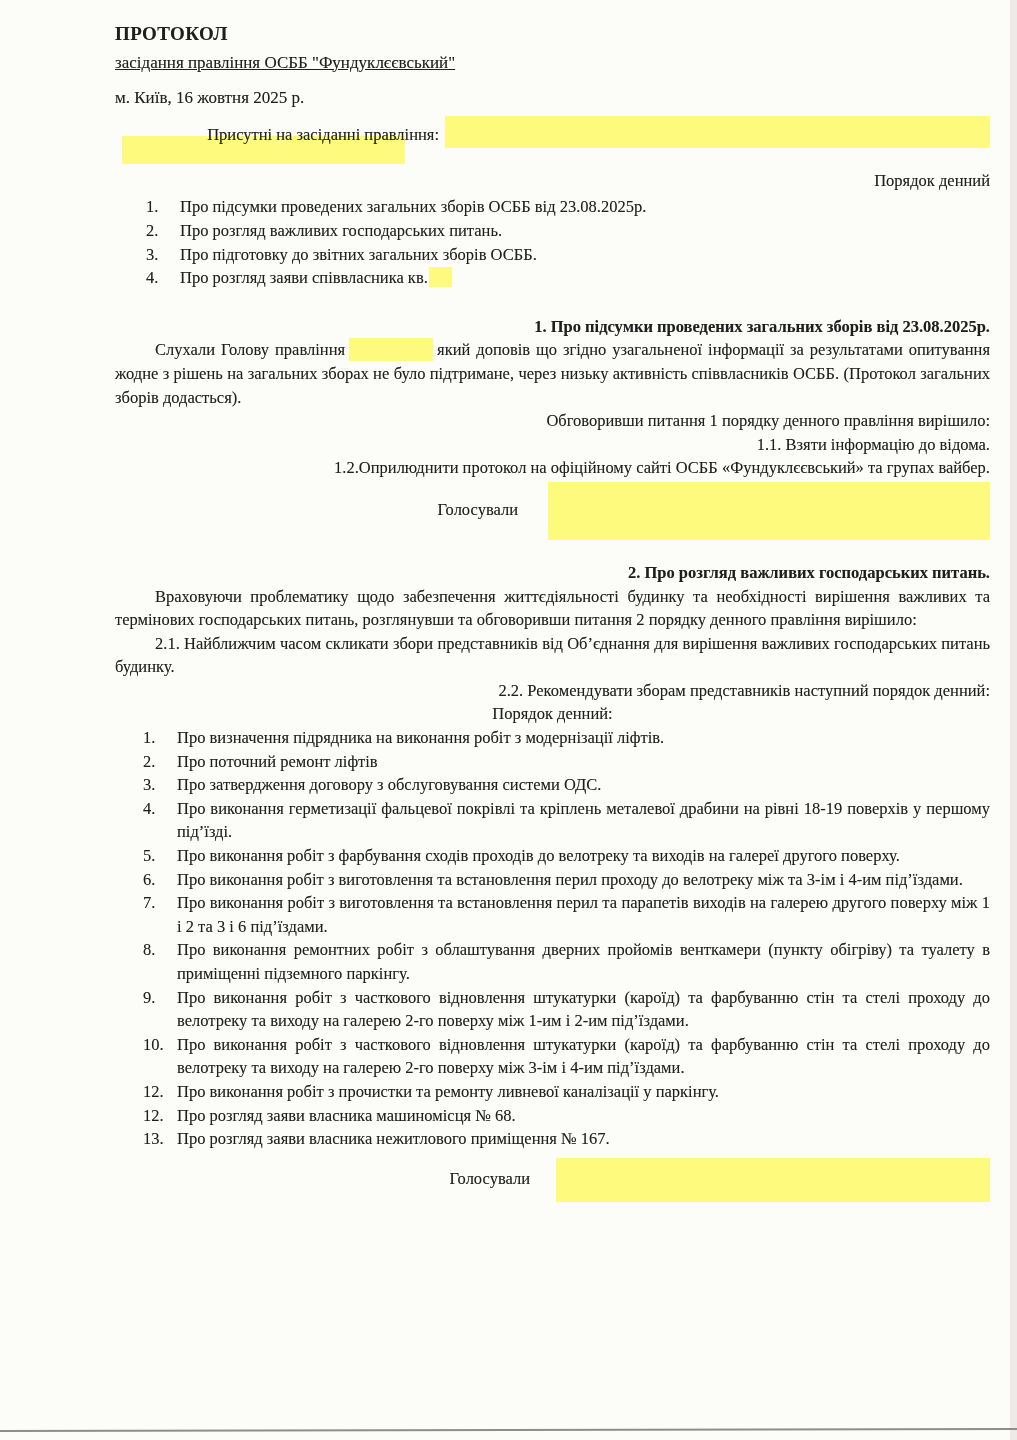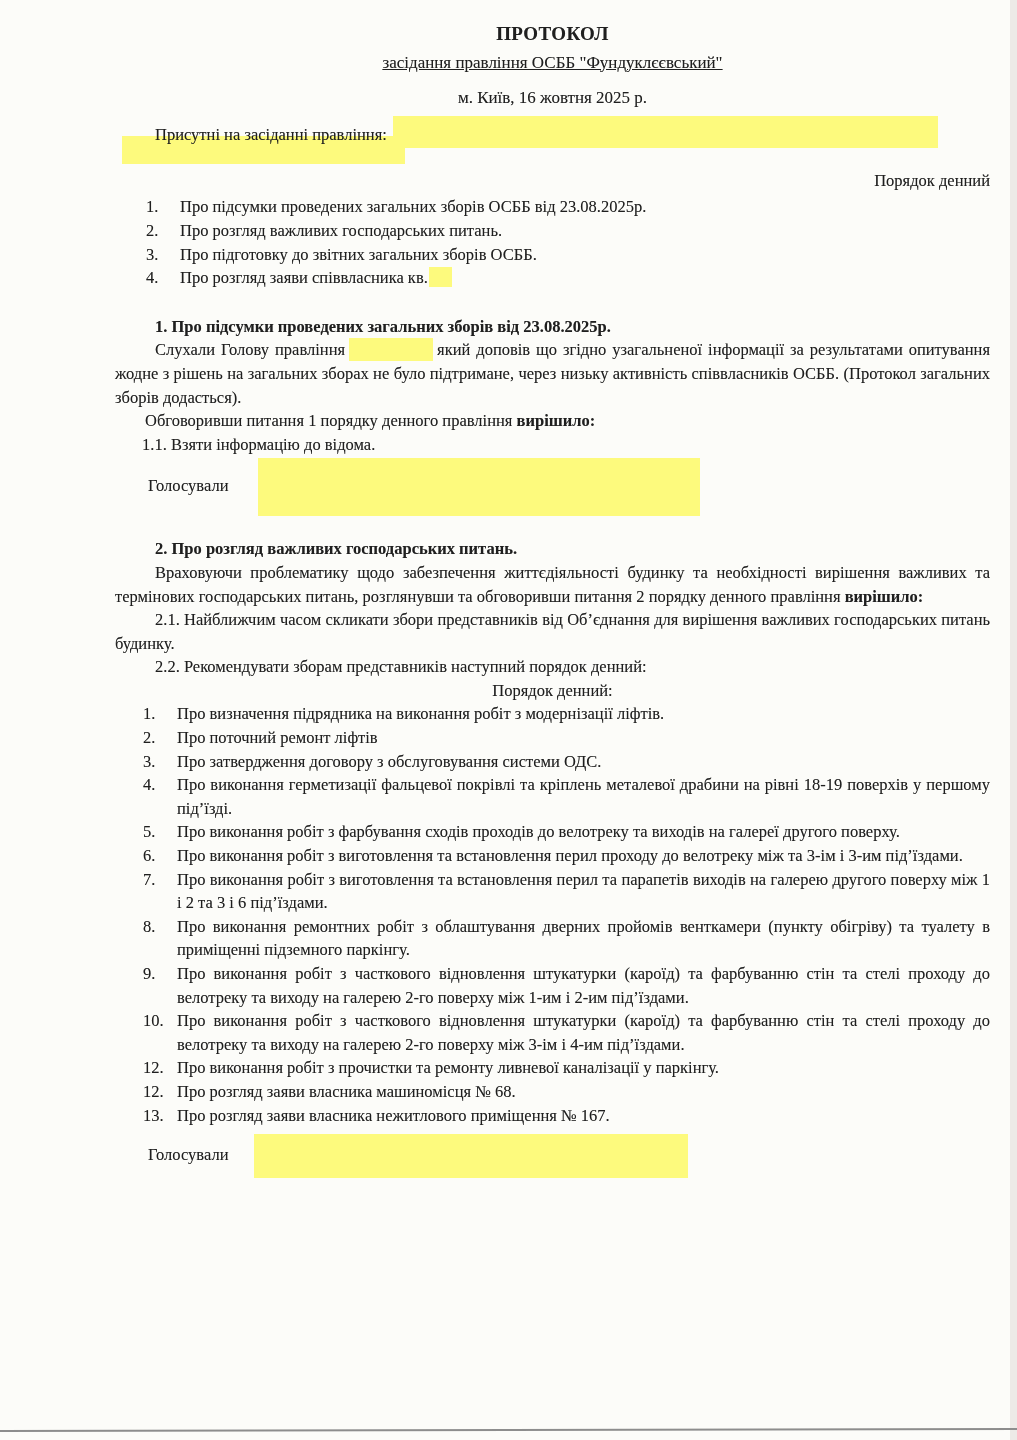--- a/index.html
+++ b/index.html
@@ -20,7 +20,7 @@
   .scan-edge-right { position:absolute; top:0; right:0; width:7px; height:100%; background:#edeae7; }
   .scan-edge-bottom { position:absolute; left:0; bottom:9px; width:100%; height:2px; background:#8d8d8d; transform:rotate(-0.12deg); }
 
-  .c { text-align:center; }
+  .c { }
   .title { font-weight:bold; font-size:19px; letter-spacing:.4px; margin:0 0 5px 0; }
   .subtitle { margin:0 0 12px 0; font-size:17px;text-decoration:underline; }
   .dateline { margin:0 0 6px 0; font-size:17px; }

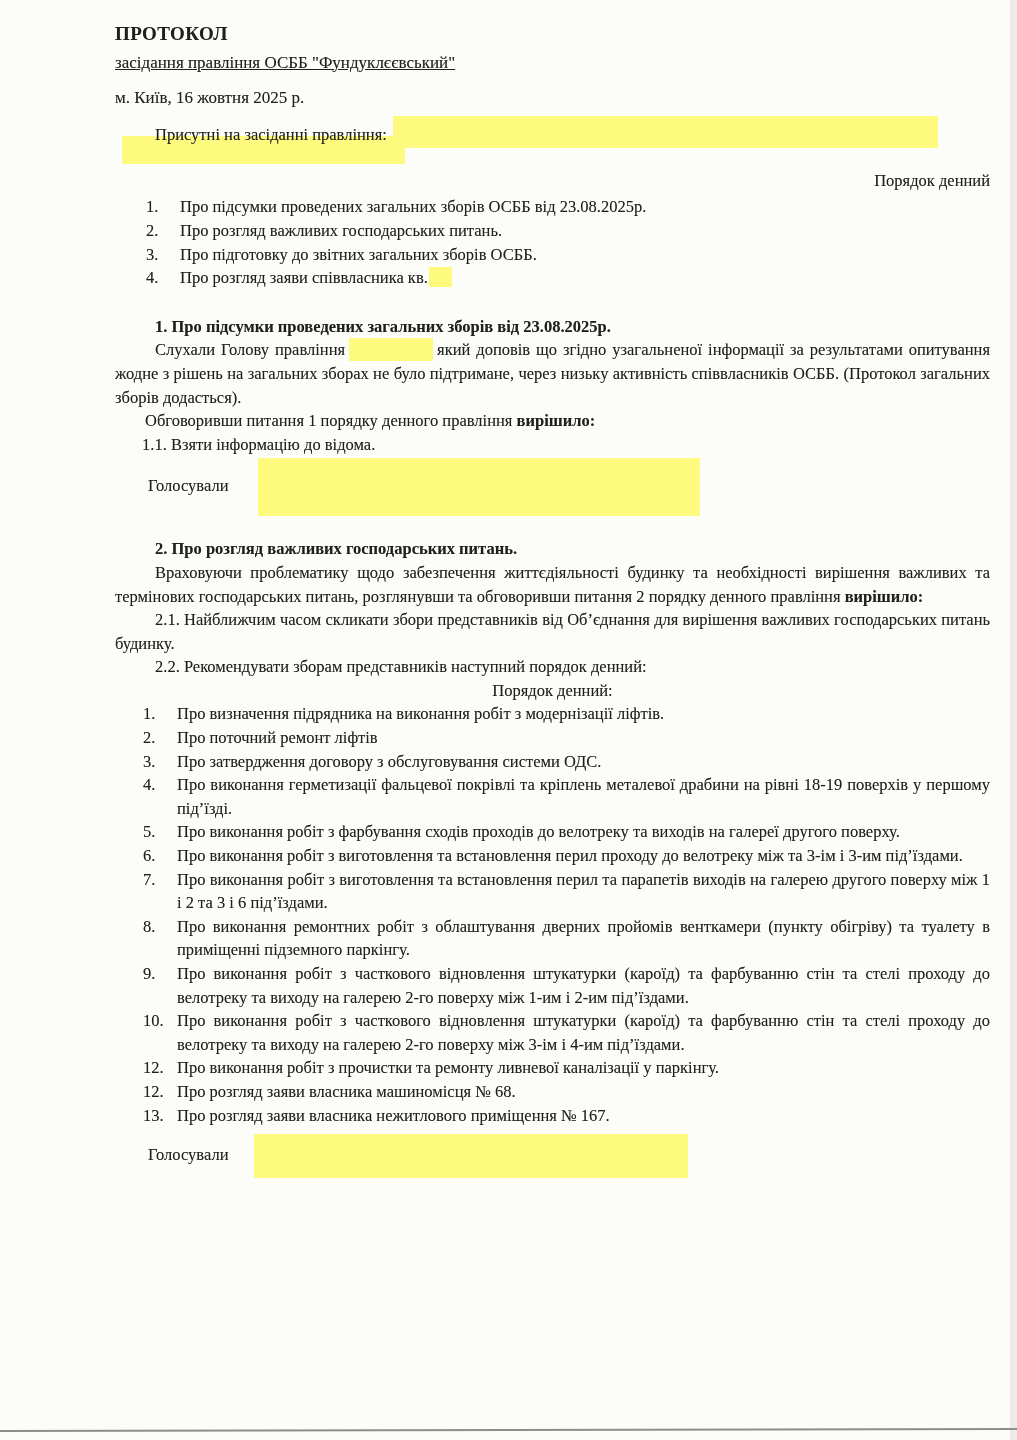--- a/index.html
+++ b/index.html
@@ -25,7 +25,7 @@
   .subtitle { margin:0 0 12px 0; font-size:17px;text-decoration:underline; }
   .dateline { margin:0 0 6px 0; font-size:17px; }
 
-  p { margin:0; }
+  p { margin:0;text-align:right; }
   .j { text-align:justify; }
   .ind { text-indent:40px; }
 

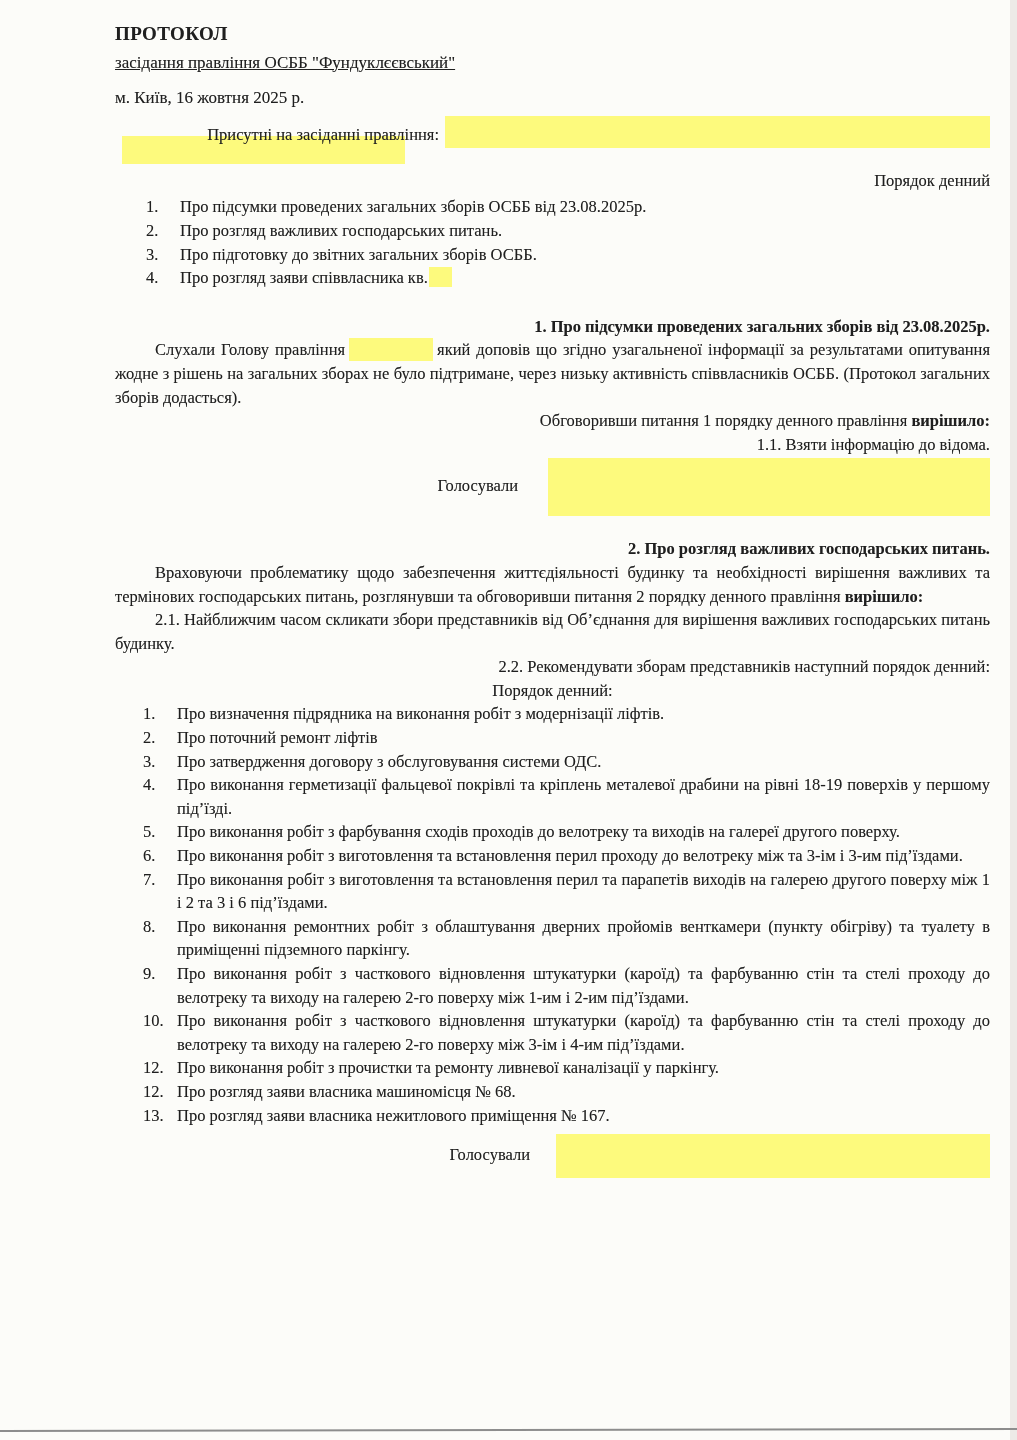--- a/index.html
+++ b/index.html
@@ -53,7 +53,7 @@
   .subitem { margin-left:27px; }
   .voted1 { margin:2px 0 0 33px; }
   .voted2 { margin:7px 0 0 33px; }
-  b { font-weight:bold; }
+  b { font-weight:normal; }
 </style>
 </head>
 <body>

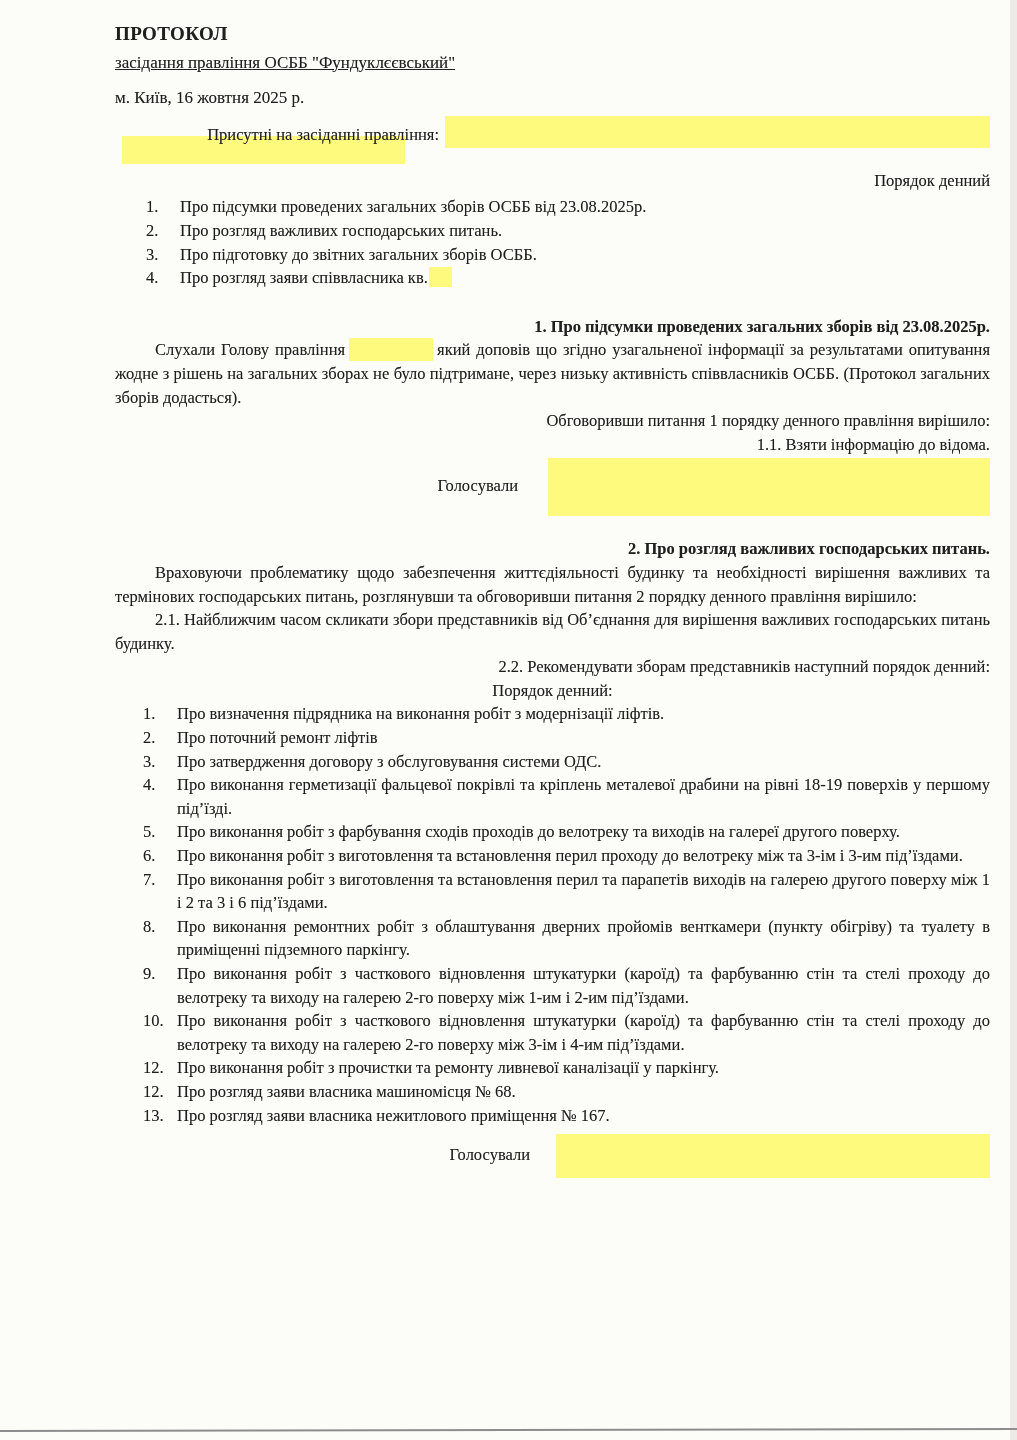--- a/index.html
+++ b/index.html
@@ -96,6 +96,7 @@
   <p class="j ind"><span>Слухали Голову правління</span><span class="redact r-name"></span><span>який доповів що згідно узагальненої інформації за результатами опитування жодне з рішень на загальних зборах не було підтримане, через низьку активність співвласників ОСББ. (Протокол загальних зборів додасться).</span></p>
   <p class="obh"><span>Обговоривши питання 1 порядку денного правління </span><b>вирішило:</b></p>
   <p class="subitem">1.1. Взяти інформацію до відома.</p>
+  <p class="subitem">1.2.Оприлюднити протокол на офіційному сайті ОСББ «Фундуклєєвський» та групах вайбер.</p>
 
   <p class="voted1"><span>Голосували</span><span class="redact r-vote1"></span></p>
 

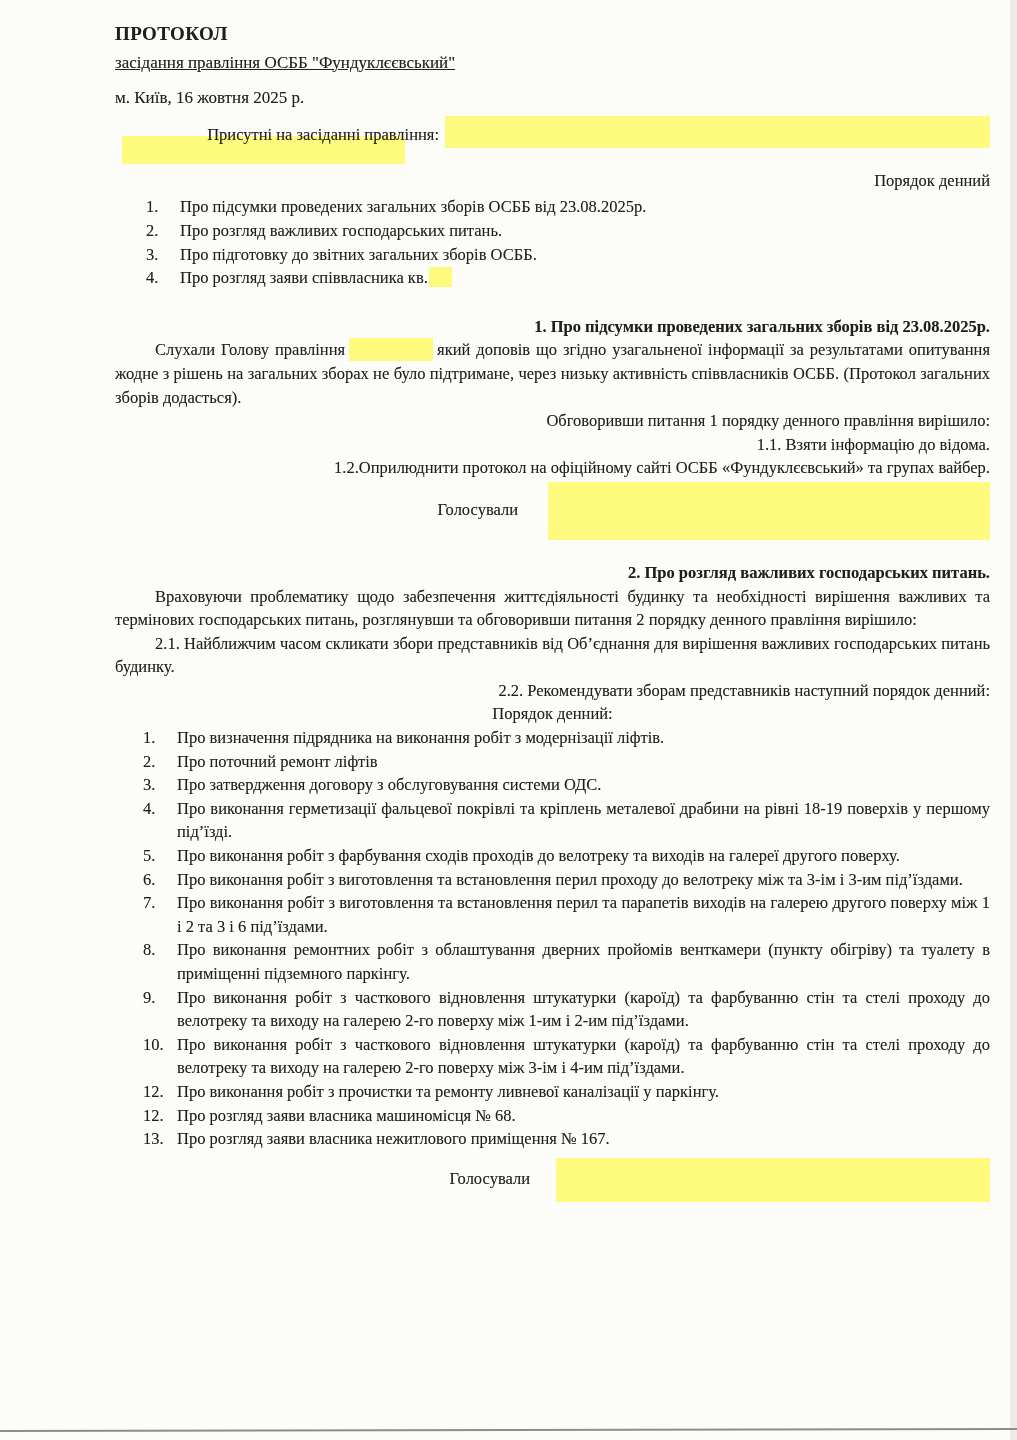--- a/index.html
+++ b/index.html
@@ -136,7 +136,7 @@
 
       <div class="li">
         <span class="num">6.</span>
-        <span class="txt">Про виконання робіт з виготовлення та встановлення перил проходу до велотреку між та 3-ім і 3-им під’їздами.</span>
+        <span class="txt">Про виконання робіт з виготовлення та встановлення перил проходу до велотреку між та 3-ім і 4-им під’їздами.</span>
       </div>
 
       <div class="li">

